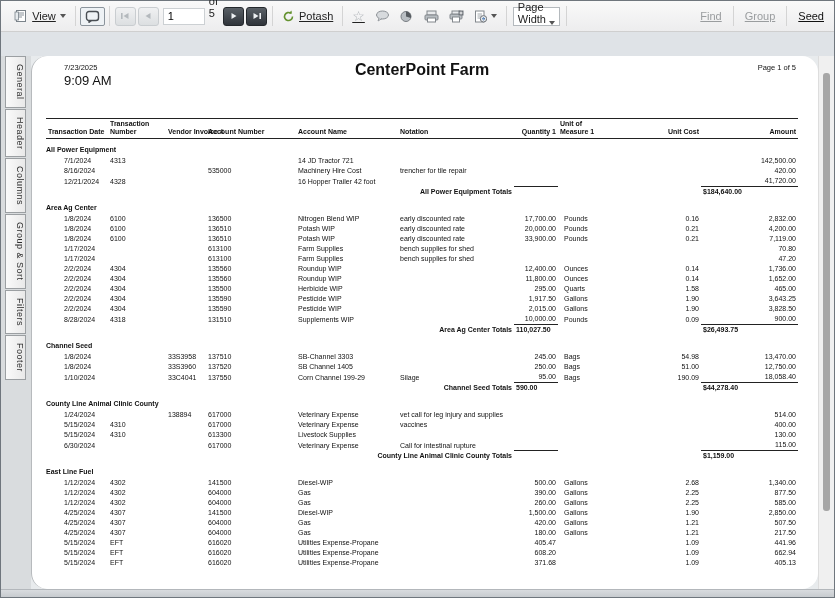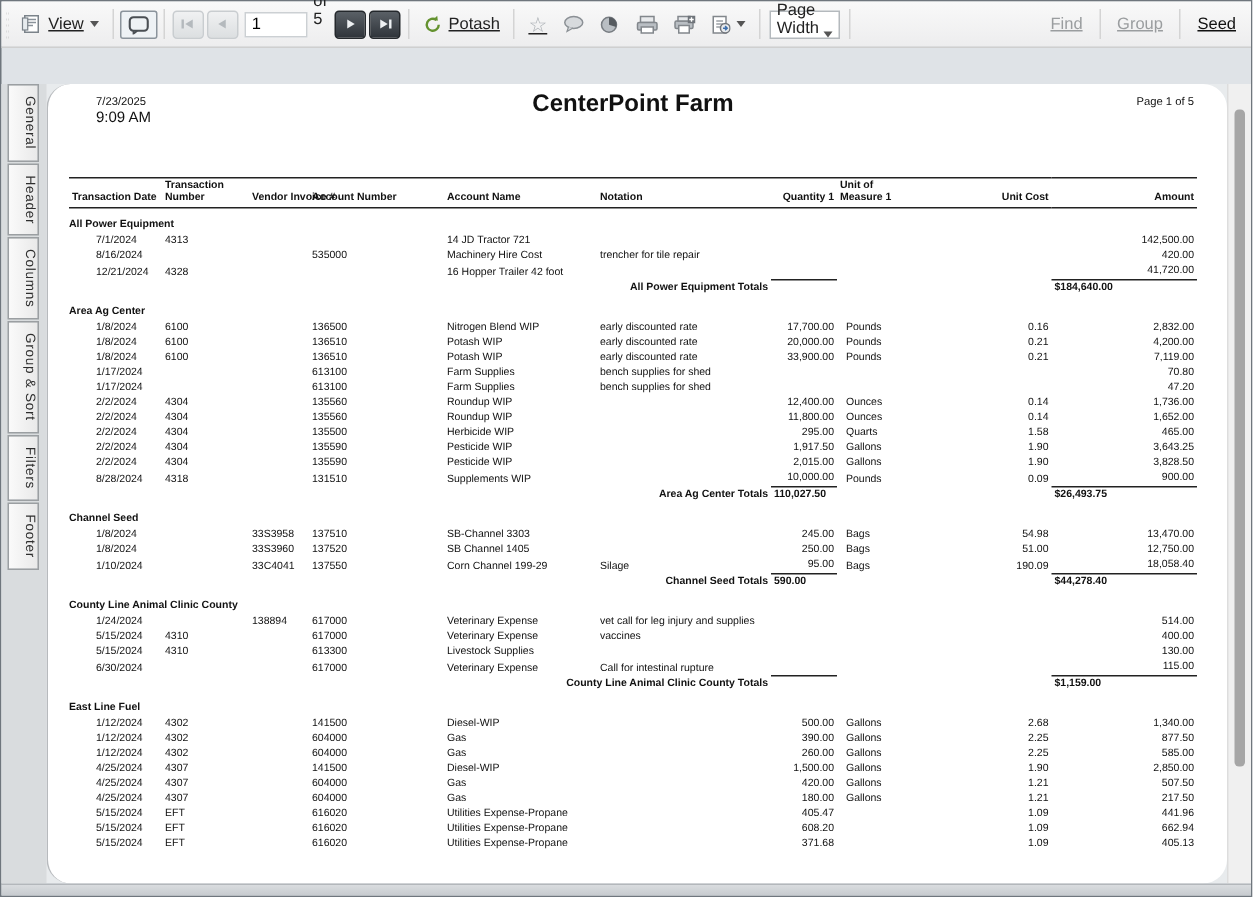--- a/index.html
+++ b/index.html
@@ -45,7 +45,7 @@
   
   .rheader{position:relative;width:752px;height:58px;color:#111;}
   .rdate{position:absolute;left:18px;top:3px;font-size:7.5px;}
-  .rtime{position:absolute;left:18px;top:13px;font-size:10px;}
+  .rtime{position:absolute;left:18px;top:13px;font-size:13px;}
   .rcompany{position:absolute;left:0;right:0;top:1px;text-align:center;font-size:16px;font-weight:bold;}
   .rtitle{position:absolute;left:0;right:0;top:14px;text-align:center;font-size:13px;font-weight:bold;}
   .rpage{position:absolute;right:2px;top:3px;font-size:7.5px;}

